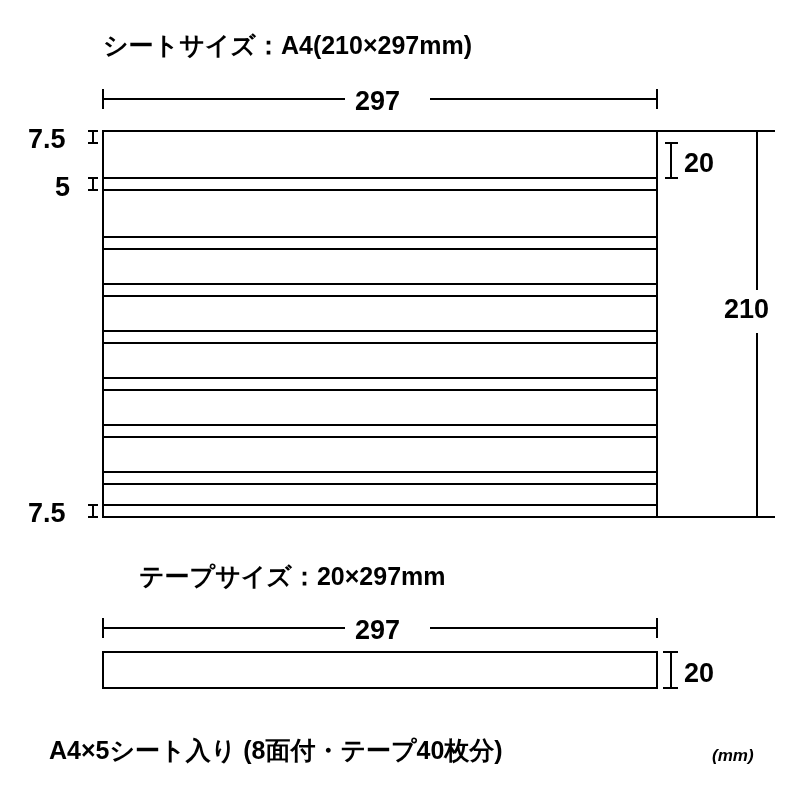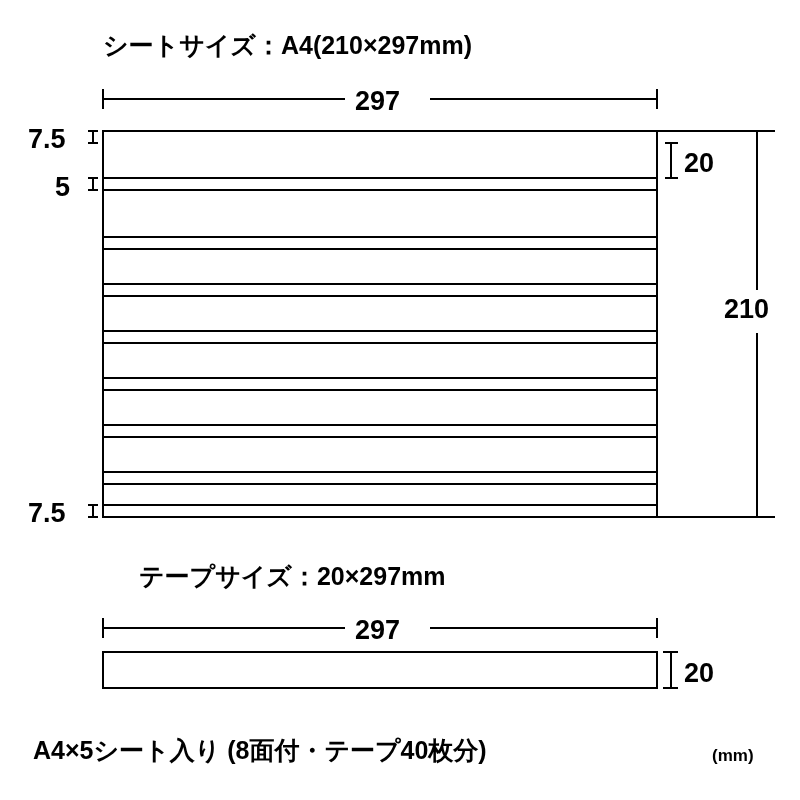--- a/index.html
+++ b/index.html
@@ -143,7 +143,7 @@
 
   <div class="lbl dim" style="left:684px; top:660px;">20</div>
 
-  <div class="lbl footer" style="left:33px; top:738px;">A4×5シート入り (8面付・テープ40枚分)</div>
+  <div class="lbl footer" style="left:49px; top:738px;">A4×5シート入り (8面付・テープ40枚分)</div>
 
   <div class="lbl unit" style="left:712px; top:747px;">(mm)</div>
 

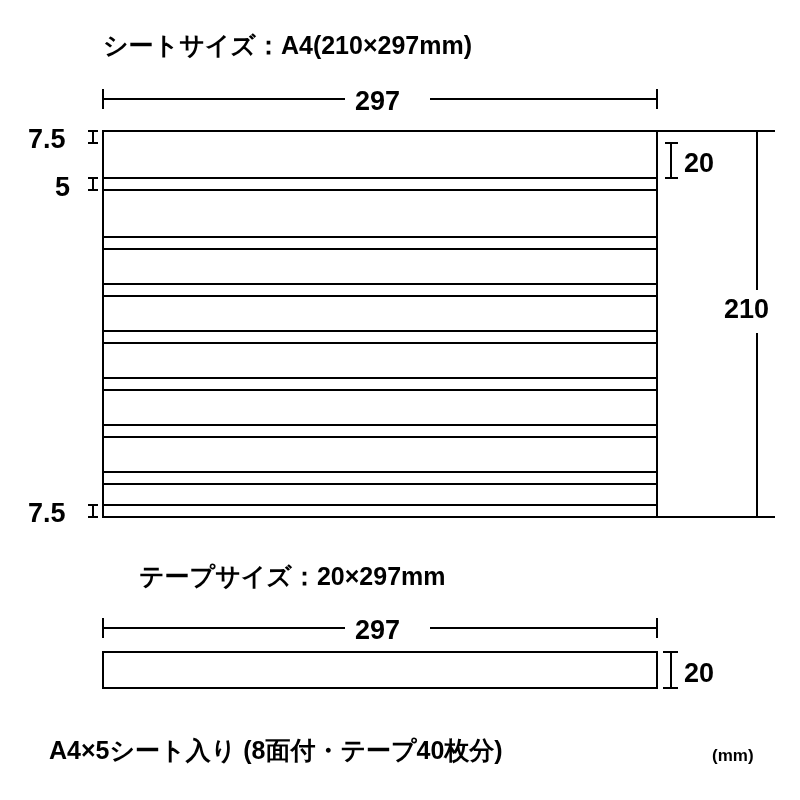--- a/index.html
+++ b/index.html
@@ -145,7 +145,7 @@
 
   <div class="lbl footer" style="left:49px; top:738px;">A4×5シート入り (8面付・テープ40枚分)</div>
 
-  <div class="lbl unit" style="left:712px; top:747px;">(mm)</div>
+  <div class="lbl unit" style="left:712px; top:747px;font-style:italic;">(mm)</div>
 
 </div>
 

